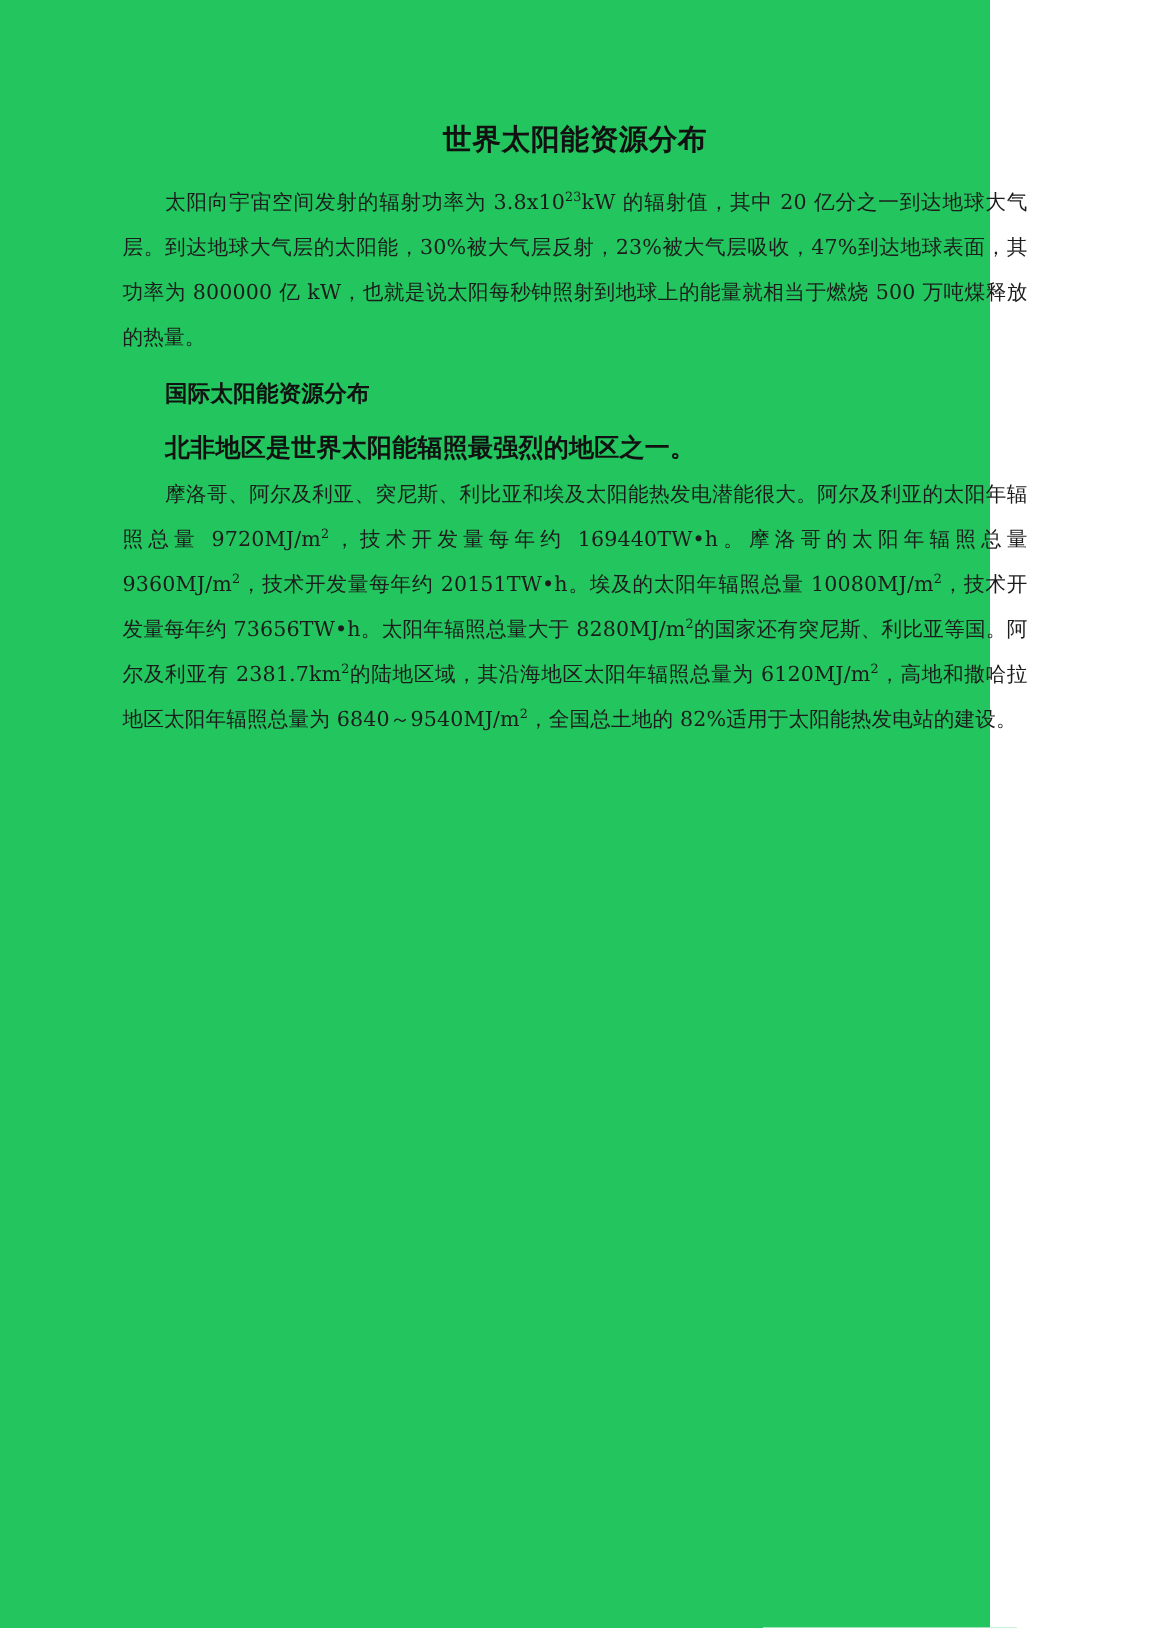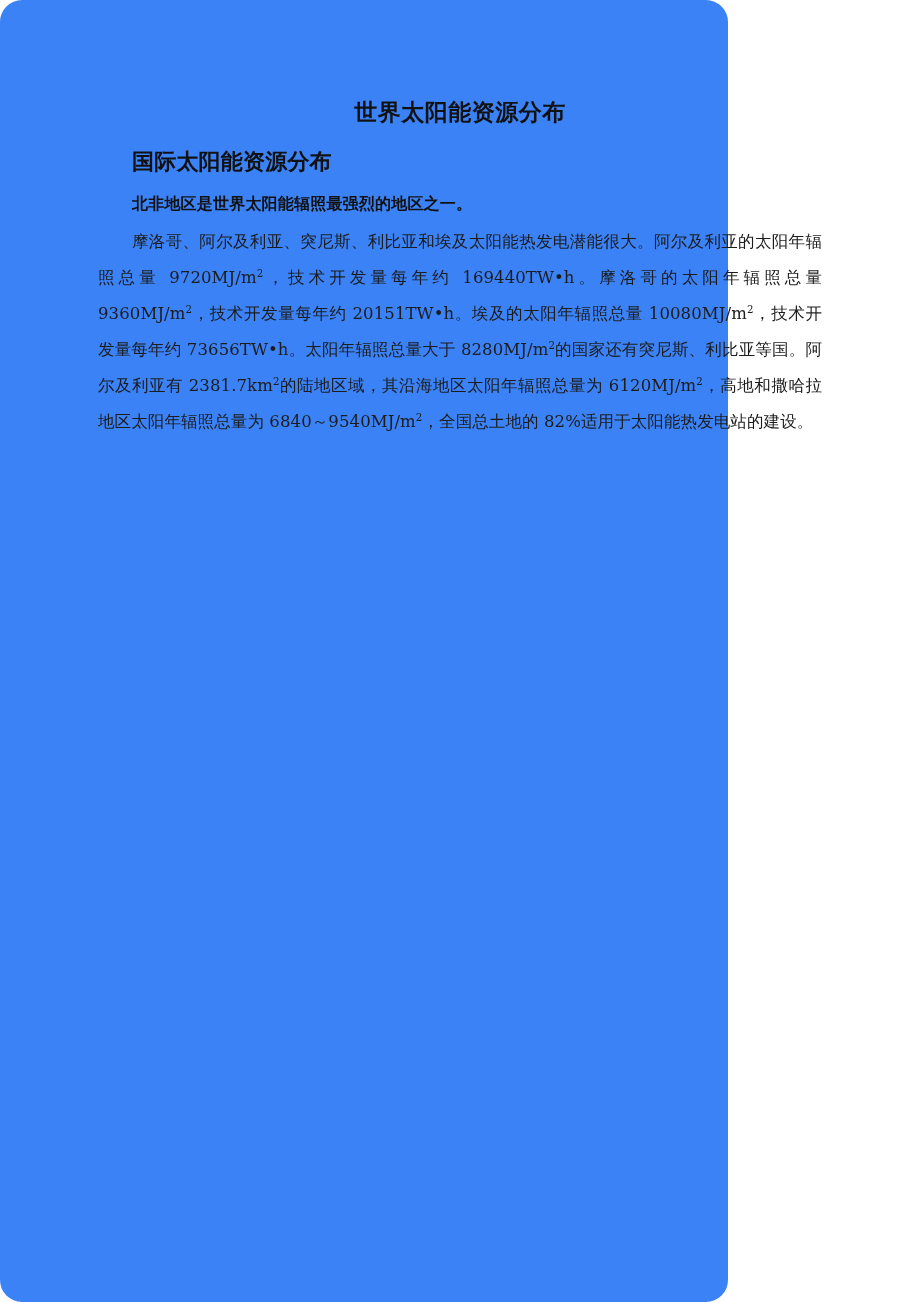--- a/index.html
+++ b/index.html
@@ -21,10 +21,9 @@
     position: absolute;
     left: 0;
     top: 0;
-    width: 728px;
+    width: 792px;
     height: 1302px;
-    background: #3b82f6;
-    border-radius: 22px;
+    background: #22c55e;
   }
 
   .content {

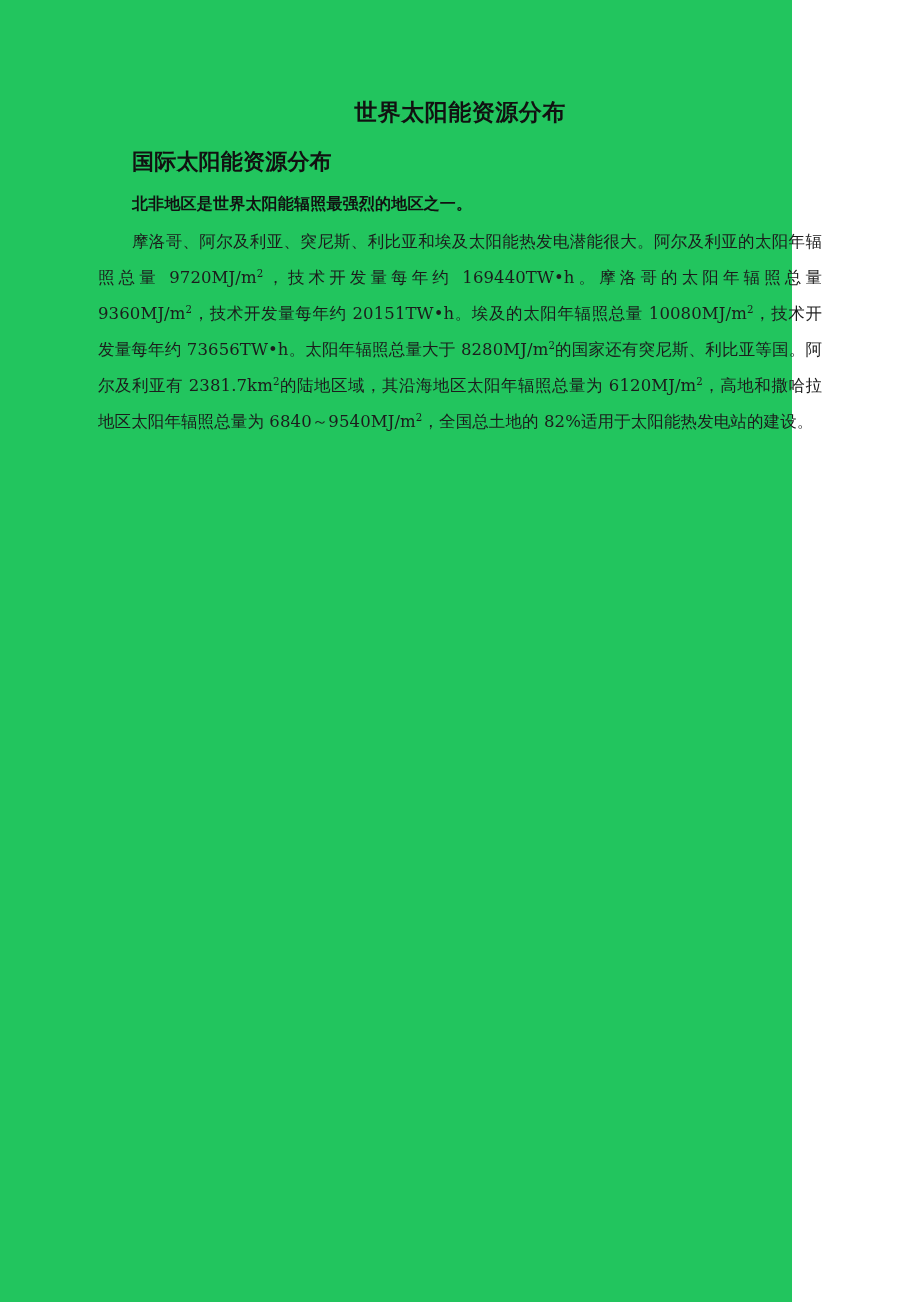--- a/index.html
+++ b/index.html
@@ -100,6 +100,7 @@
 
     <h1 class="doc-title">世界太阳能资源分布</h1>
 
+    <p class="para">太阳向宇宙空间发射的辐射功率为 3.8x10<sup>23</sup>kW 的辐射值，其中 20 亿分之一到达地球大气层。到达地球大气层的太阳能，30%被大气层反射，23%被大气层吸收，47%到达地球表面，其功率为 800000 亿 kW，也就是说太阳每秒钟照射到地球上的能量就相当于燃烧 500 万吨煤释放的热量。</p>
 
 
     <h2 class="subhead">国际太阳能资源分布</h2>

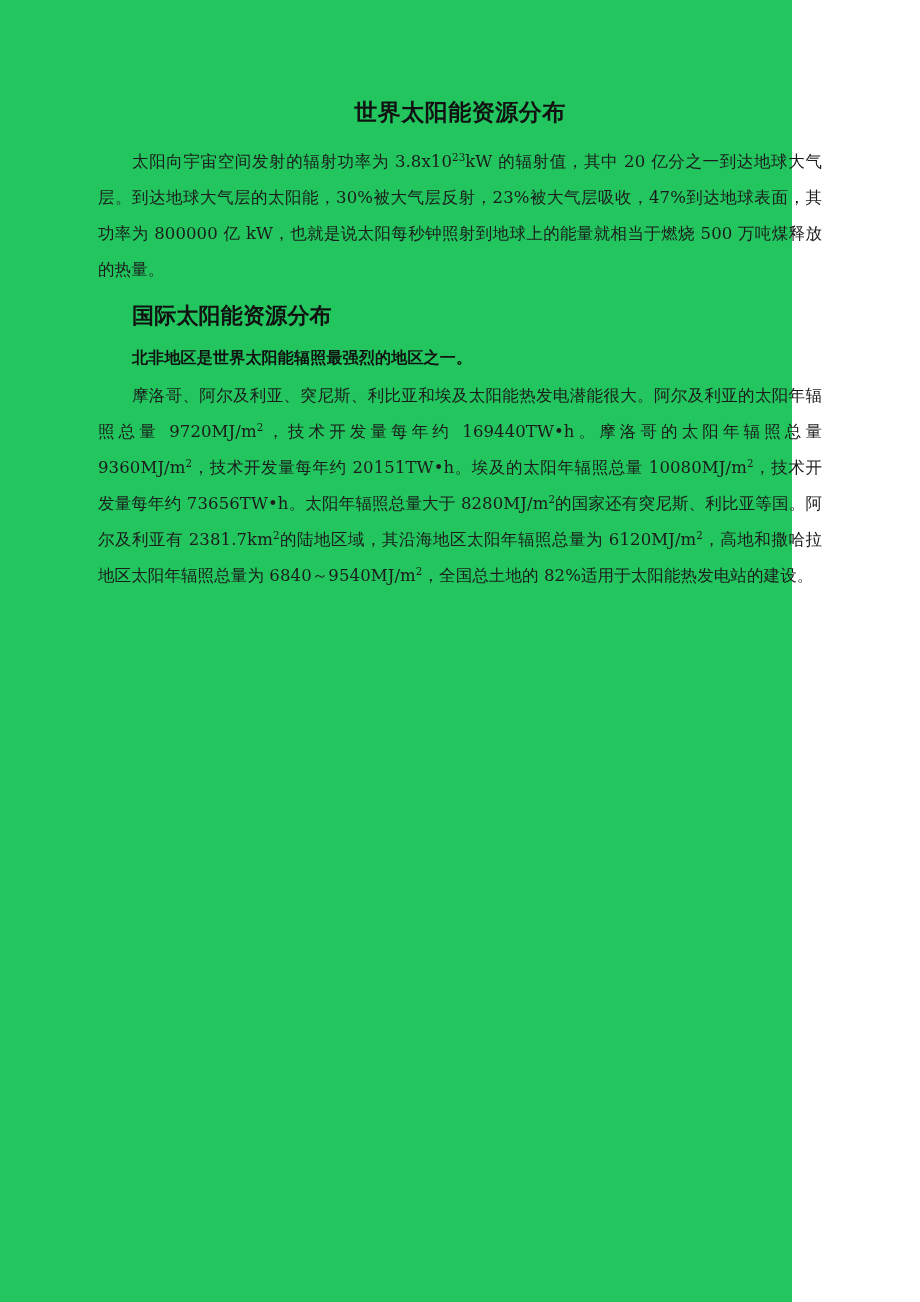--- a/index.html
+++ b/index.html
@@ -63,7 +63,7 @@
   .subhead {
     font-family: "DejaVu Sans", "Liberation Sans", sans-serif;
     font-weight: bold;
-    font-size: 22px;
+    font-size: 18px;
     line-height: 36px;
     text-indent: 34px;
     margin: 10px 0 6px 0;

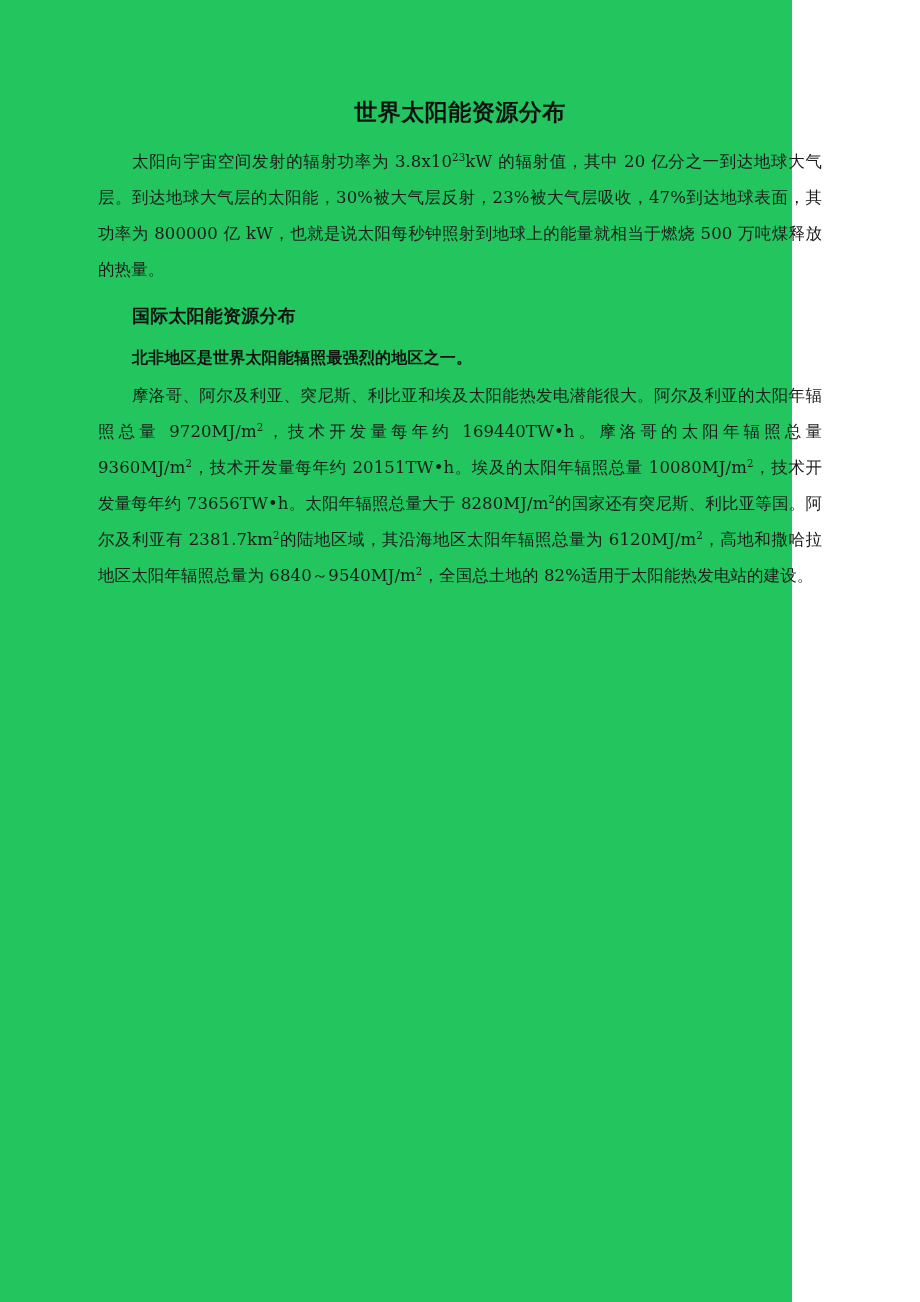--- a/index.html
+++ b/index.html
@@ -74,7 +74,7 @@
   .subhead-inline {
     font-family: "DejaVu Sans", "Liberation Sans", sans-serif;
     font-weight: bold;
-    font-size: 16px;
+    font-size: 20px;
     line-height: 36px;
     text-indent: 34px;
     margin: 1px 0 2px 0;

